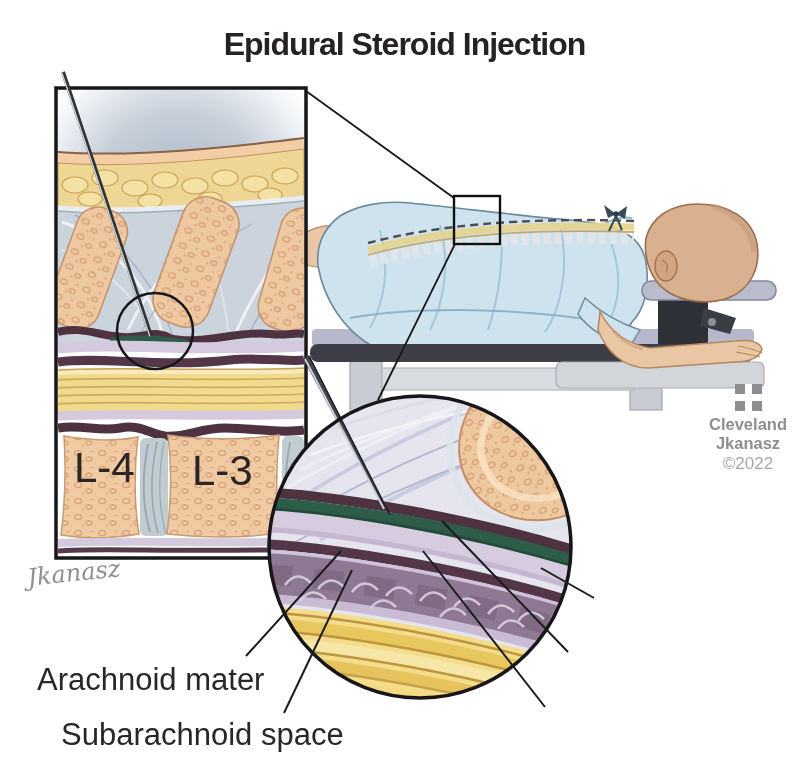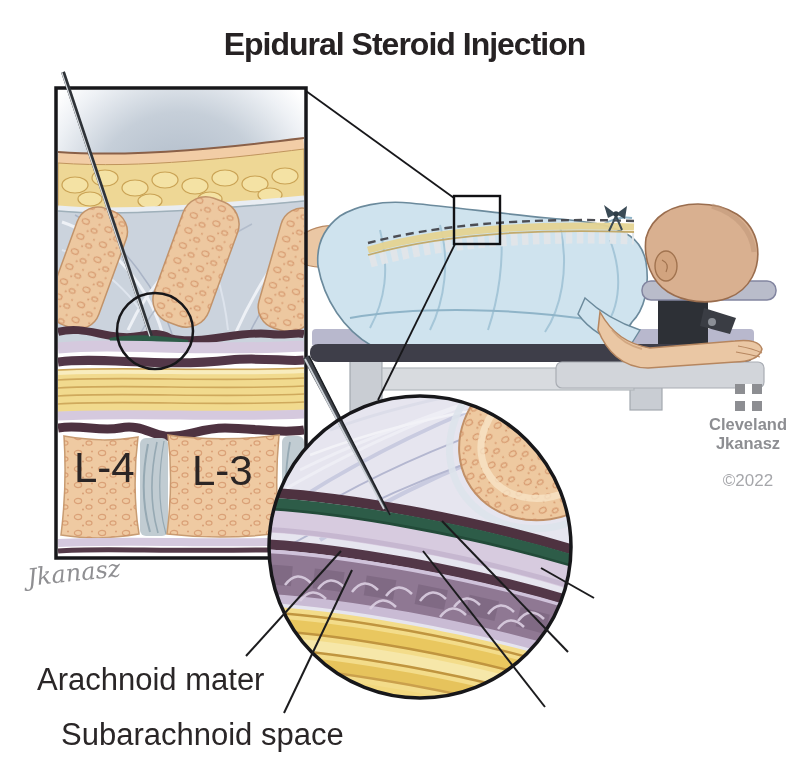--- a/index.html
+++ b/index.html
@@ -18,7 +18,7 @@
   .cc-logo::before{content:"";position:absolute;left:0;right:0;top:10px;height:7px;background:#fff;}
   .cc-logo::after{content:"";position:absolute;top:0;bottom:0;left:10px;width:7px;background:#fff;}
   .cc-name{font-size:16.5px;font-weight:700;line-height:1.18;color:#8d8e92;}
-  .cc-year{font-size:17px;color:#a6a7ab;margin-top:17px;}
+  .cc-year{font-size:17px;color:#a6a7ab;margin-top:0;}
 </style>
 </head>
 <body>

